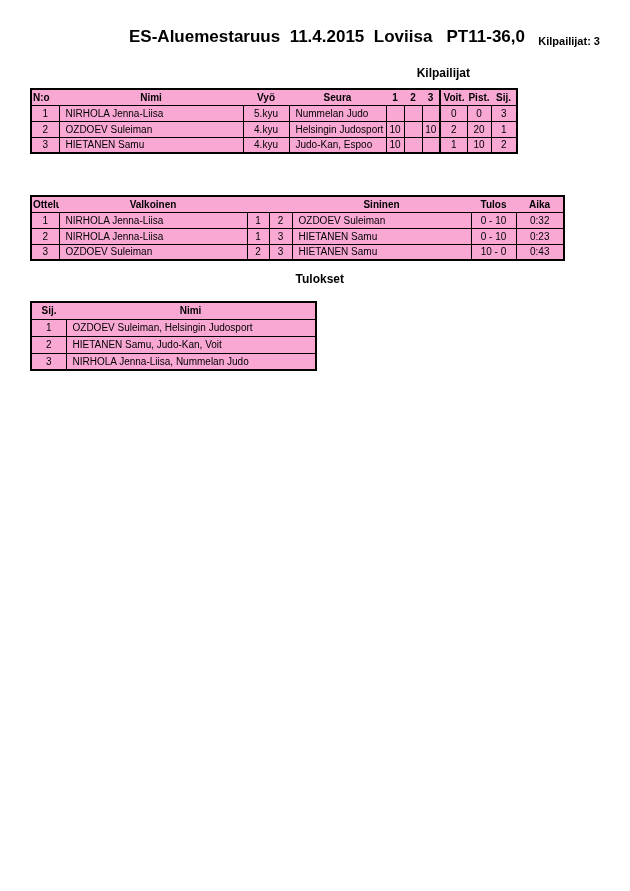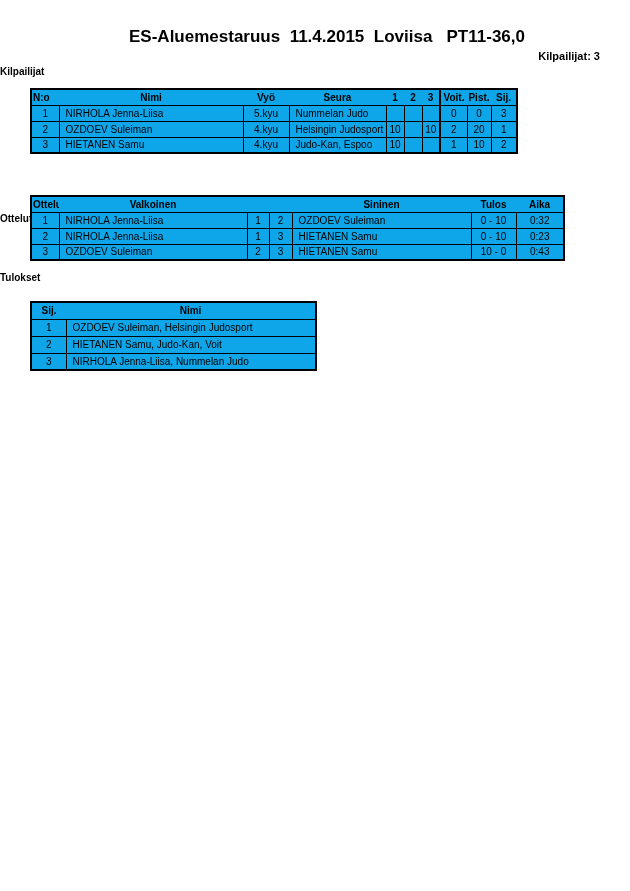--- a/index.html
+++ b/index.html
@@ -18,7 +18,7 @@
     padding-left: 24px;
   }
   .participants-count {
-    position: absolute; top: 50px; right: 30px;
+    position: absolute; top: 35px; right: 30px;
     font-size: 11px; font-weight: bold;
   }
   .section-label {

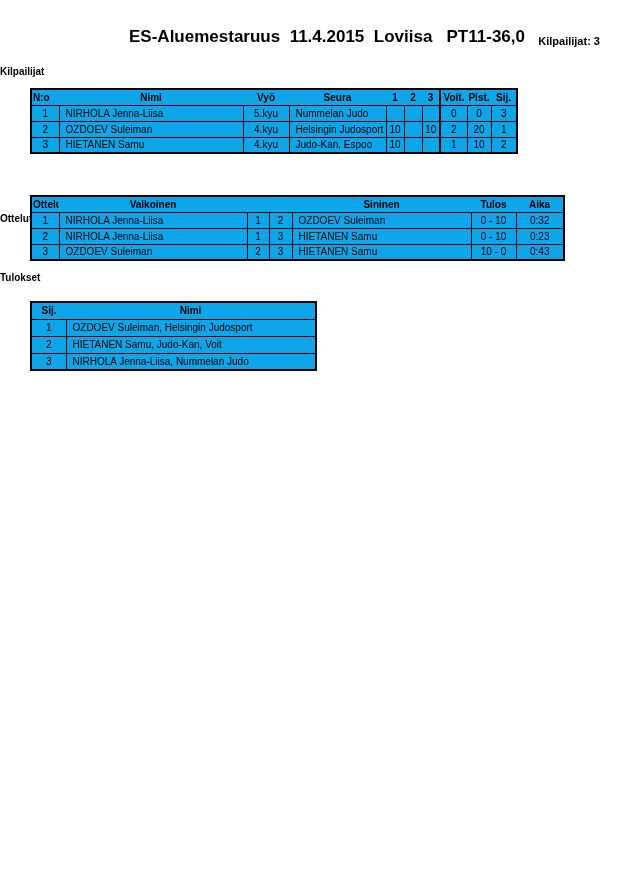--- a/index.html
+++ b/index.html
@@ -23,8 +23,8 @@
   }
   .section-label {
     position: absolute;
-    font-size: 10px; font-weight: bold;
-    text-align: left;
+    font-size: 12px; font-weight: bold;
+    text-align: right;
   }
   #label-kilpailijat { top: 66px; left: 0; width: 470px; }
   #label-ottelut    { top: 180px; left: 0; width: 564px; margin-top: 33px; }

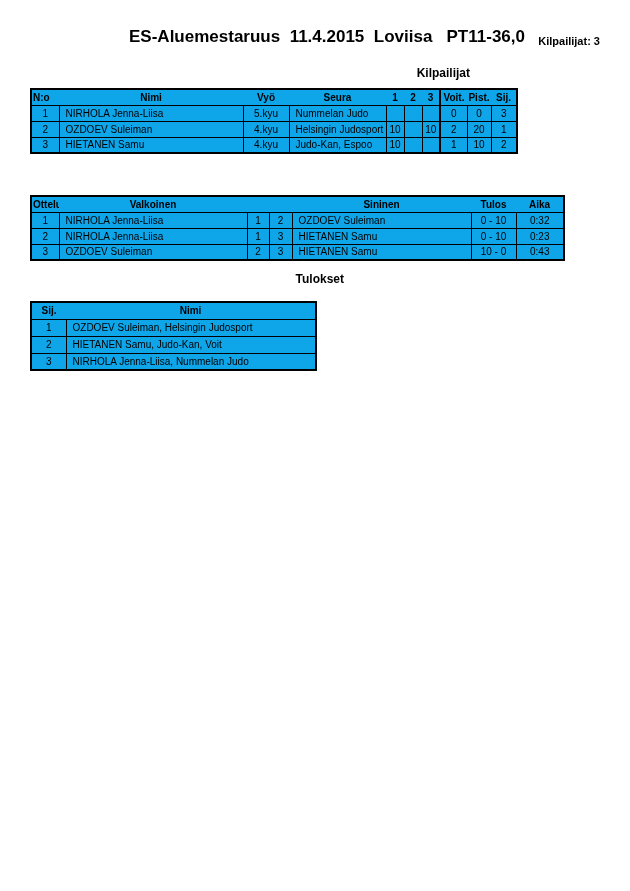--- a/index.html
+++ b/index.html
@@ -35,7 +35,7 @@
     border-collapse: collapse;
     table-layout: fixed;
     border: 2px solid #000;
-    background: #0ea5e9;
+    background: #f9a8d4;
   }
   #table-competitors { top: 88px;  left: 30px; width: 486px; }
   #table-matches     { top: 195px; left: 30px; width: 533px; }

